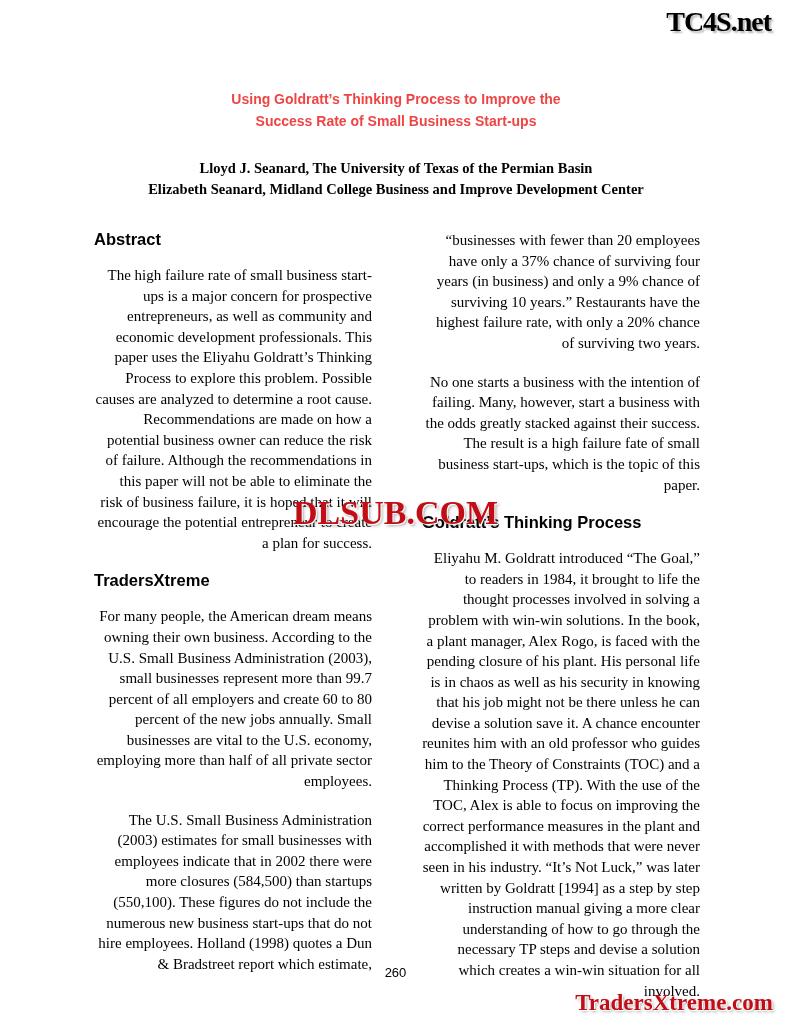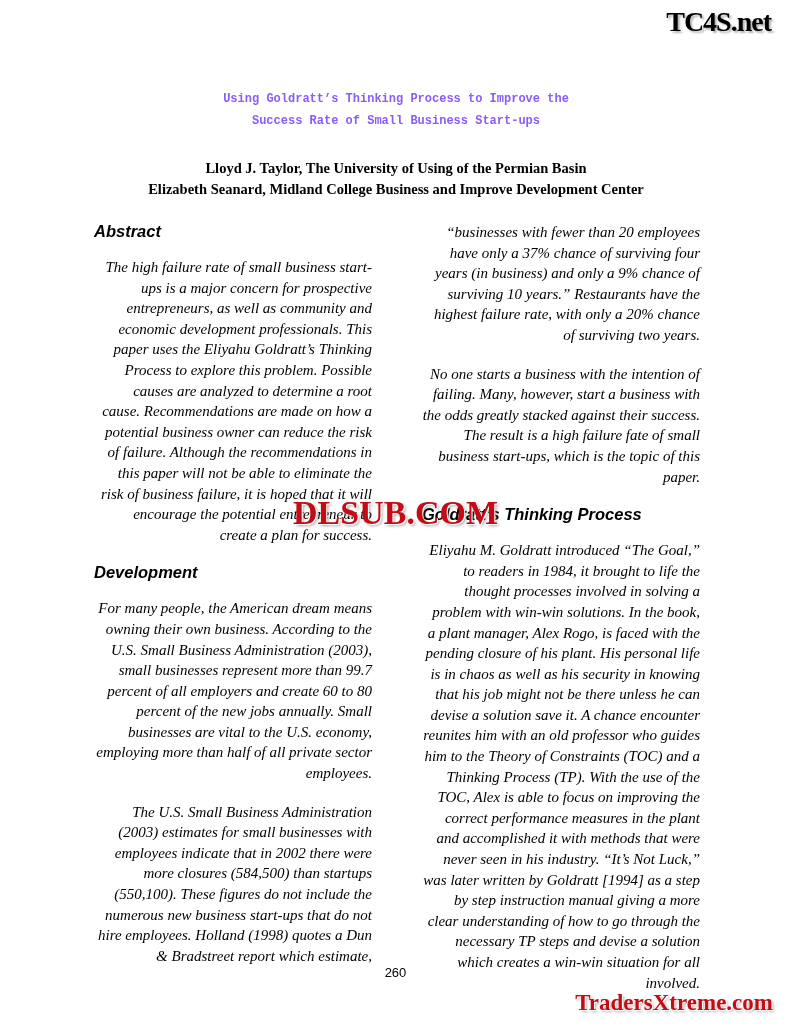--- a/index.html
+++ b/index.html
@@ -72,11 +72,11 @@
     text-align: center;
   }
   .title-block .t-line {
-    font-family: Liberation Mono, monospace;
+    font-family: Liberation Sans, sans-serif;
     font-weight: bold;
-    font-size: 12px;
+    font-size: 14px;
     line-height: 22px;
-    color: #8b5cf6;
+    color: #ef4444;
   }
   .authors {
     position: absolute;

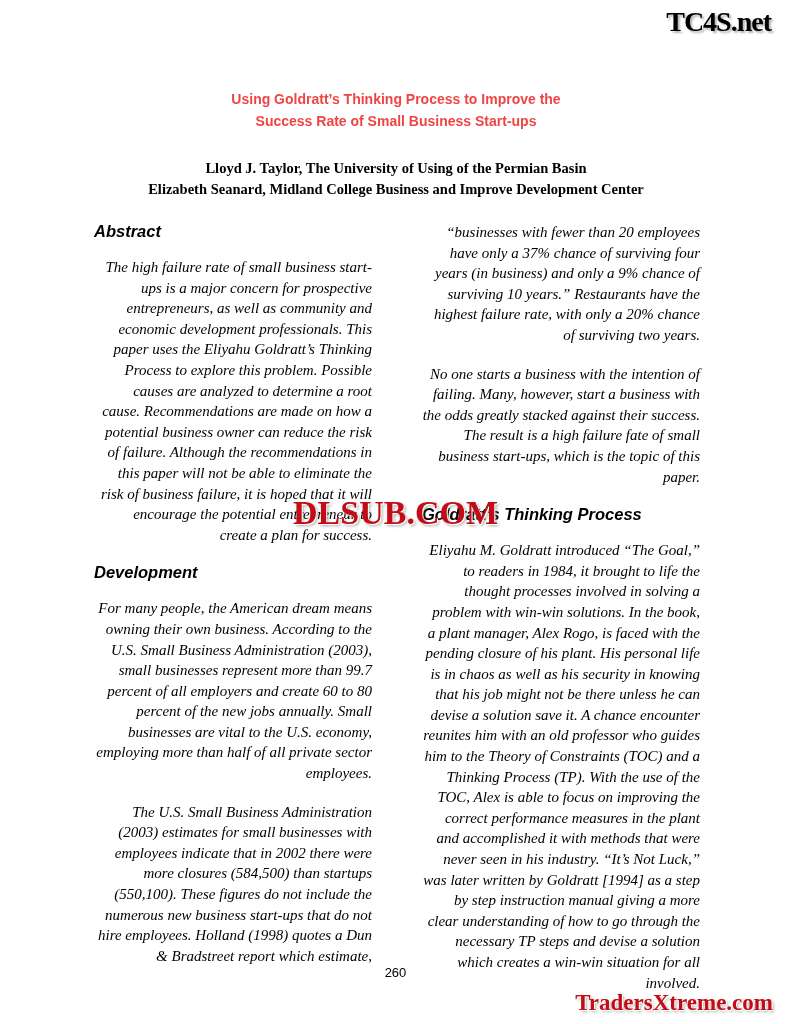--- a/index.html
+++ b/index.html
@@ -152,7 +152,7 @@
     </div>
 
     <div class="authors">
-      <div class="a-line">Lloyd J. Taylor, The University of Using of the Permian Basin</div>
+      <div class="a-line">Lloyd J. Seanard, The University of Texas of the Permian Basin</div>
       <div class="a-line">Elizabeth Seanard, Midland College Business and Improve Development Center</div>
     </div>
 

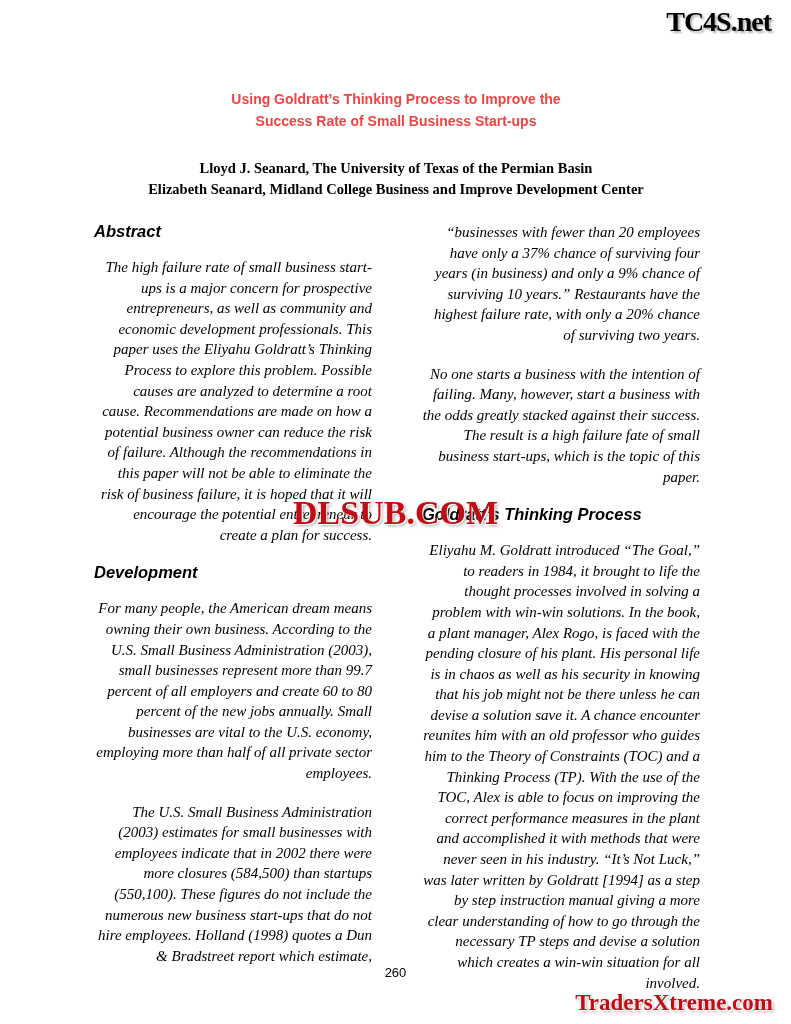--- a/index.html
+++ b/index.html
@@ -102,9 +102,8 @@
   }
   .col {
     position: absolute;
-    top: 0;
+    top: 8px;
     width: 278px;
-    font-style: italic;
   }
   .col-left { left: 0; }
   .col-right { left: 328px; }

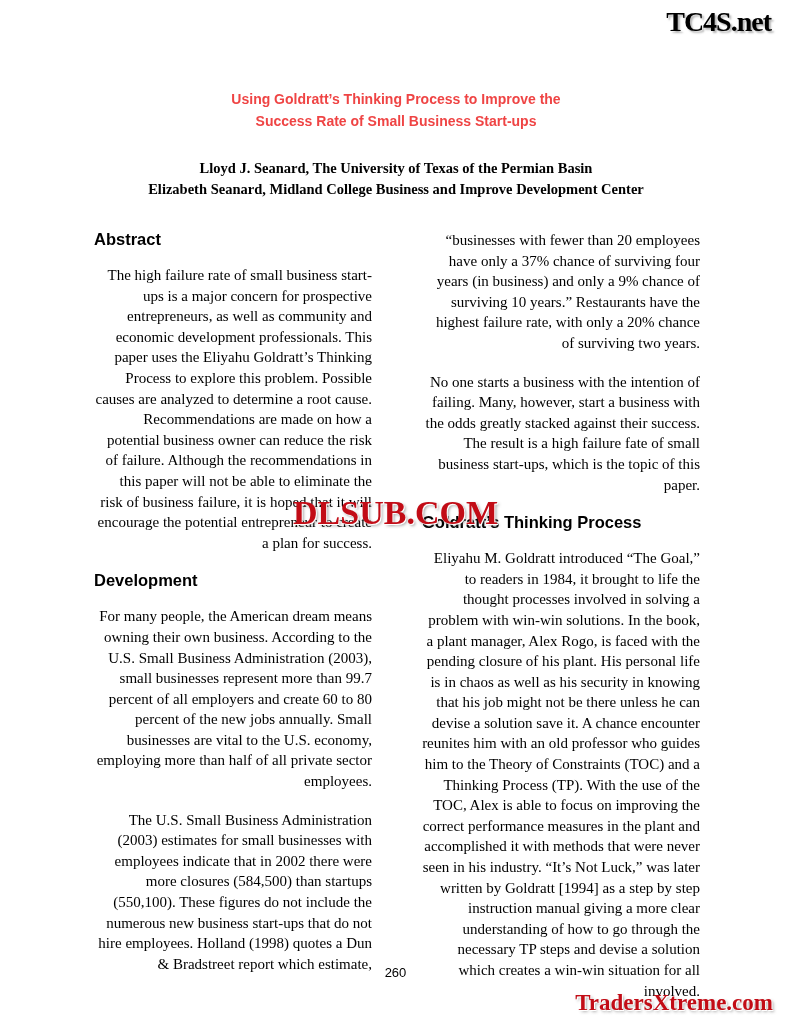--- a/index.html
+++ b/index.html
@@ -160,7 +160,7 @@
       <div class="col col-left">
         <h2 class="sec">Abstract</h2>
         <p class="para">The high failure rate of small business start-ups is a major concern for prospective entrepreneurs, as well as community and economic development professionals.  This paper uses the Eliyahu Goldratt’s Thinking Process to explore this problem.  Possible causes are analyzed to determine a root cause.  Recommendations are made on how a potential business owner can reduce the risk of failure.  Although the recommendations in this paper will not be able to eliminate the risk of business failure, it is hoped that it will encourage the potential entrepreneur to create a plan for success.</p>
-        <h2 class="sec">Development</h2>
+        <h2 class="sec">TradersXtreme</h2>
         <p class="para">For many people, the American dream means owning their own business.  According to the U.S. Small Business Administration (2003), small businesses represent more than 99.7 percent of all employers and create 60 to 80 percent of the new jobs annually.  Small businesses are vital to the U.S. economy, employing more than half of all private sector employees.</p>
         <p class="para">The U.S. Small Business Administration (2003) estimates for small businesses with employees indicate that in 2002 there were more closures (584,500) than startups (550,100).  These figures do not include the numerous new business start-ups that do not hire employees.  Holland (1998) quotes a Dun &amp; Bradstreet report which estimate,</p>
       </div>

